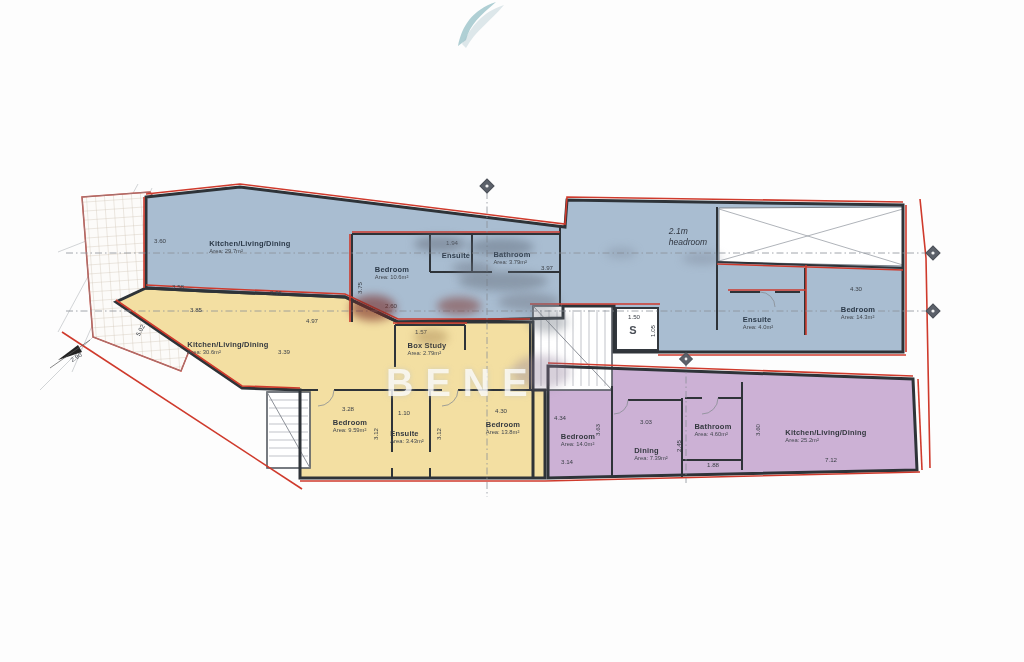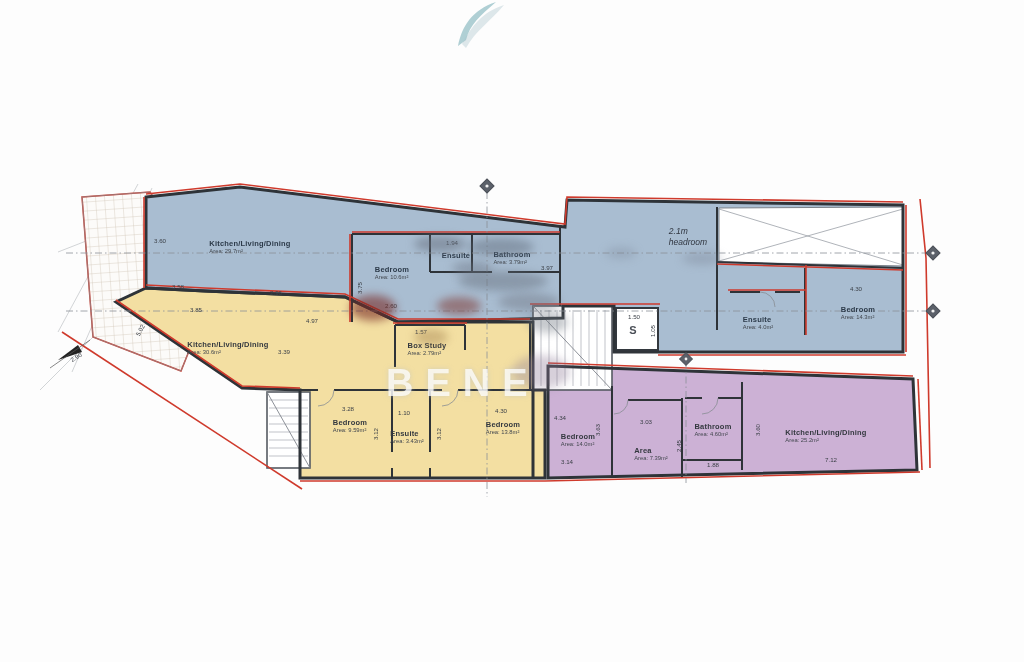--- a/index.html
+++ b/index.html
@@ -247,7 +247,7 @@
     <span class="room-area">Area: 14.0m²</span>
   </div>
   <div class="room-label" style="left:651px;top:454px;">
-    <span class="room-name">Area</span>
+    <span class="room-name">Dining</span>
     <span class="room-area">Area: 7.39m²</span>
   </div>
   <div class="room-label" style="left:713px;top:430px;">

